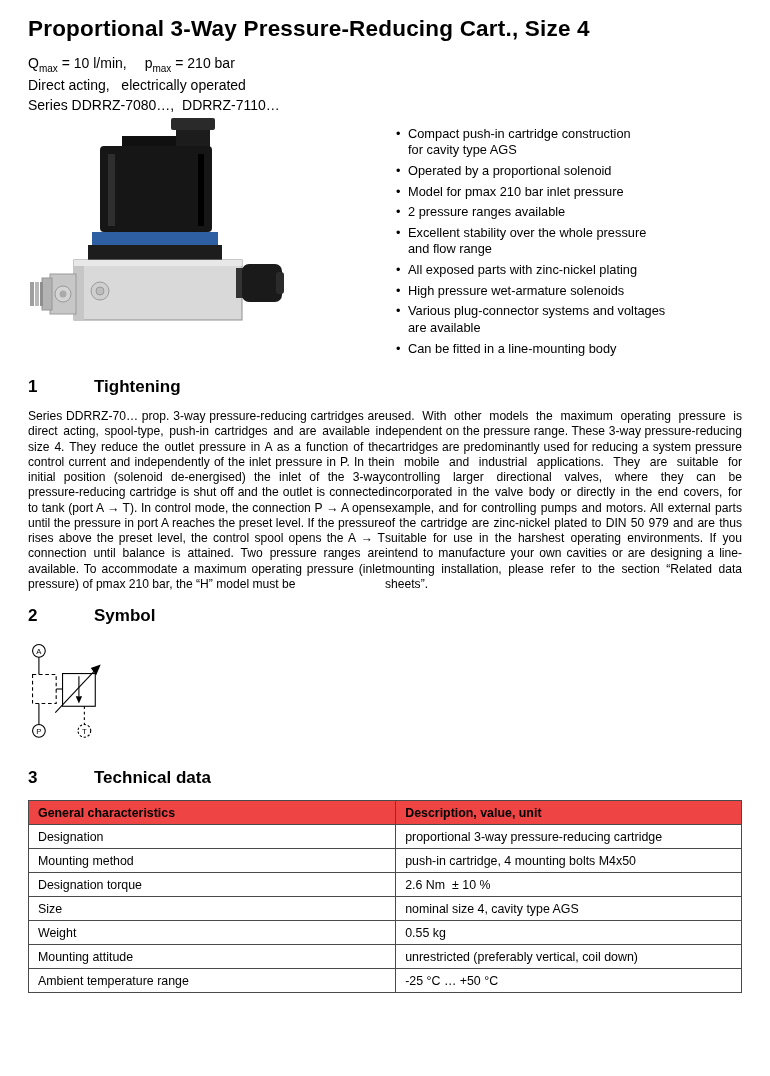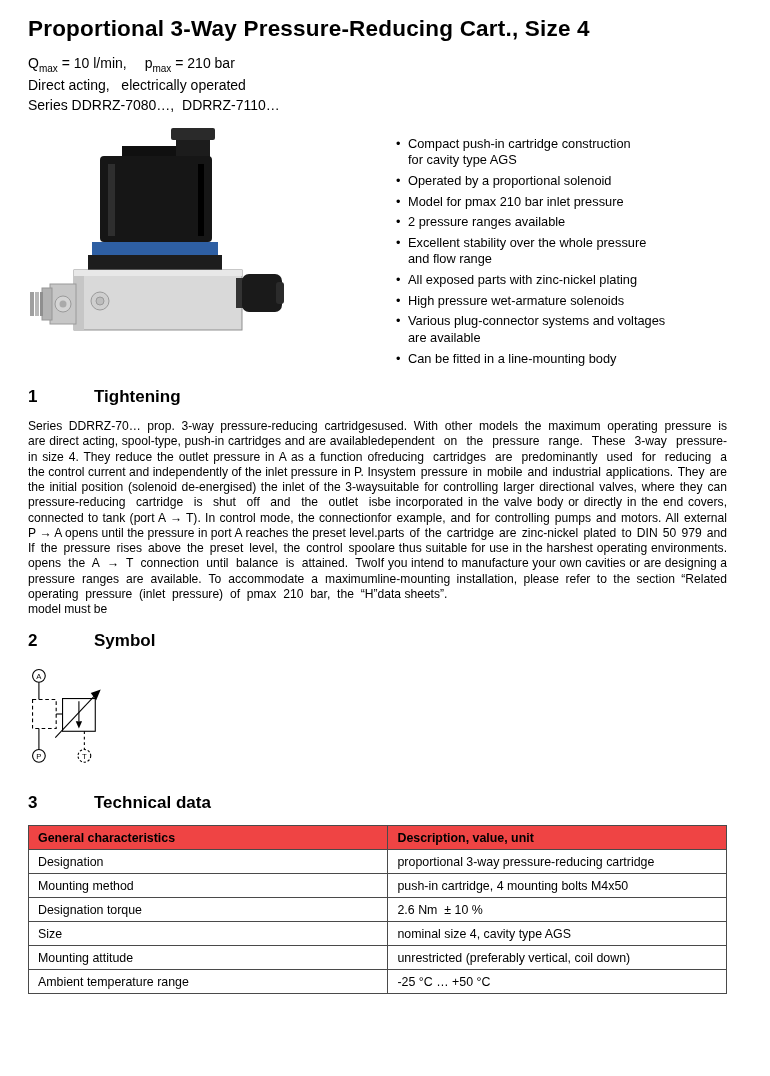--- a/index.html
+++ b/index.html
@@ -8,7 +8,7 @@
     font-family:"Liberation Sans","DejaVu Sans",sans-serif;
     color:#000;
   }
-  .page { box-sizing:border-box; width:770px; height:918px; padding:10px 43px 0 28px; }
+  .page { box-sizing:border-box; width:770px; height:918px; padding:10px 28px 0 28px; }
 
   .title { font-size:22.5px; font-weight:bold; margin:6px 0 12px 0; letter-spacing:0.2px; }
 

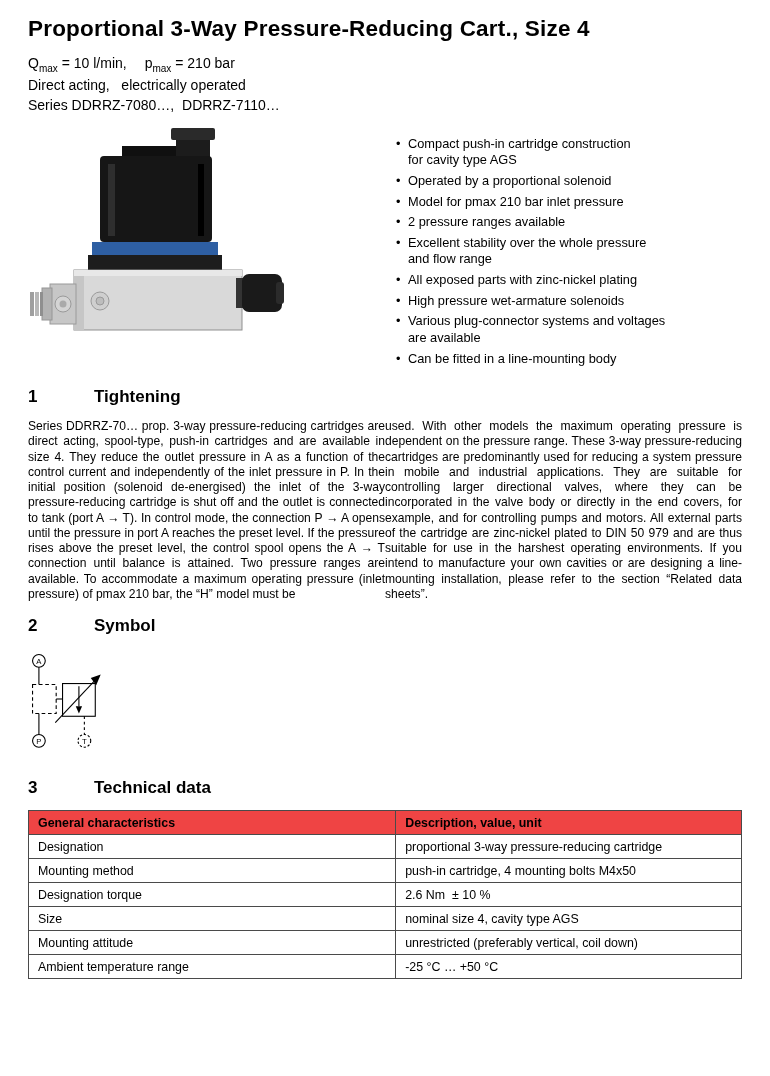--- a/index.html
+++ b/index.html
@@ -12,7 +12,7 @@
 
   .title { font-size:22.5px; font-weight:bold; margin:6px 0 12px 0; letter-spacing:0.2px; }
 
-  .spec { font-size:14px; line-height:1.42; margin-bottom:10px; }
+  .spec { font-size:14px; line-height:1.42; }
   .spec sub { font-size:10px; }
   .spec .gap { display:inline-block; width:18px; }
 

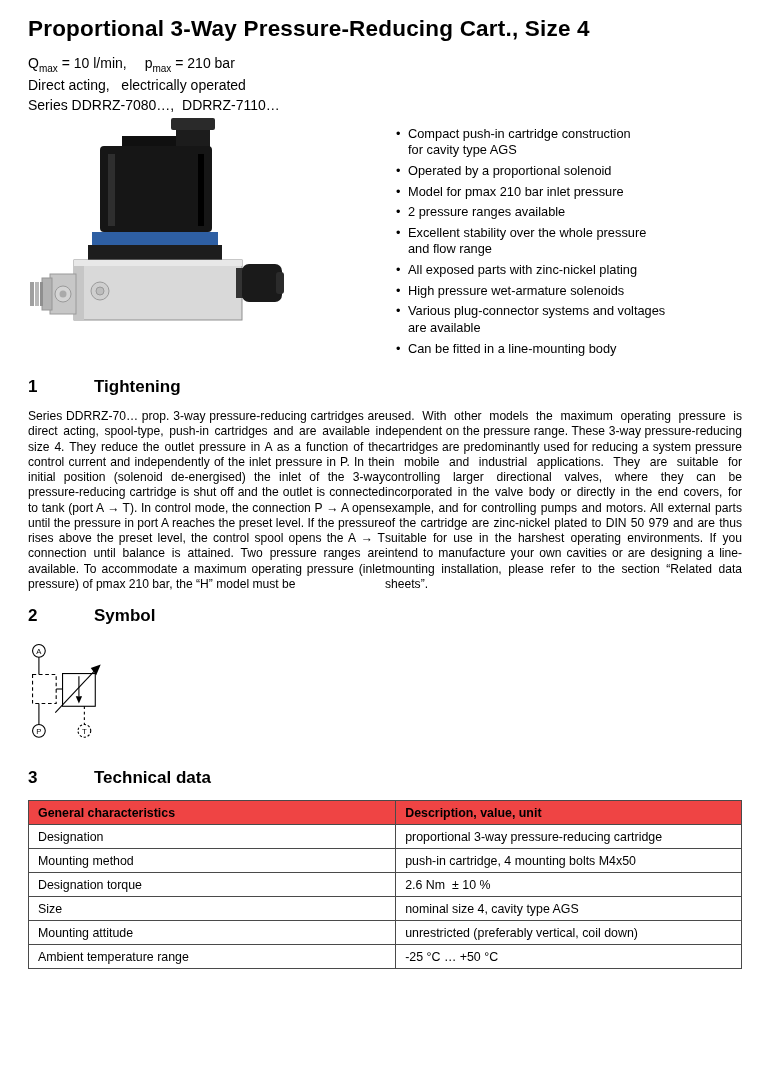--- a/index.html
+++ b/index.html
@@ -211,6 +211,10 @@
         <td>nominal size 4, cavity type AGS</td>
       </tr>
       <tr>
+        <td>Weight</td>
+        <td>0.55 kg</td>
+      </tr>
+      <tr>
         <td>Mounting attitude</td>
         <td>unrestricted (preferably vertical, coil down)</td>
       </tr>

